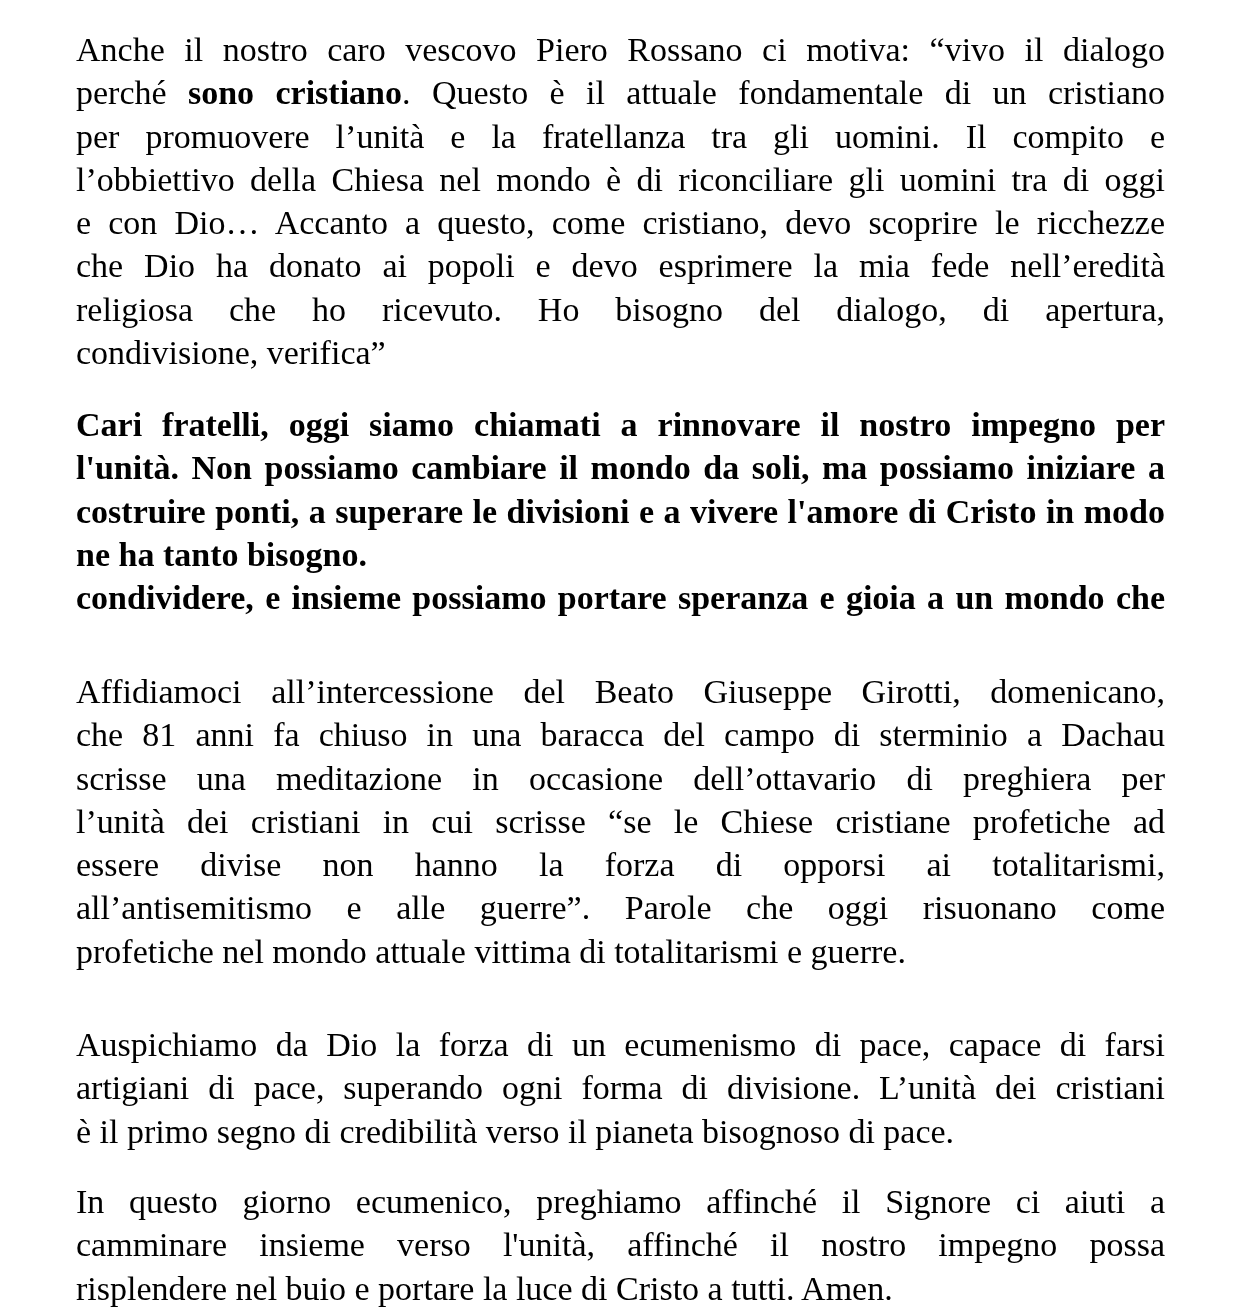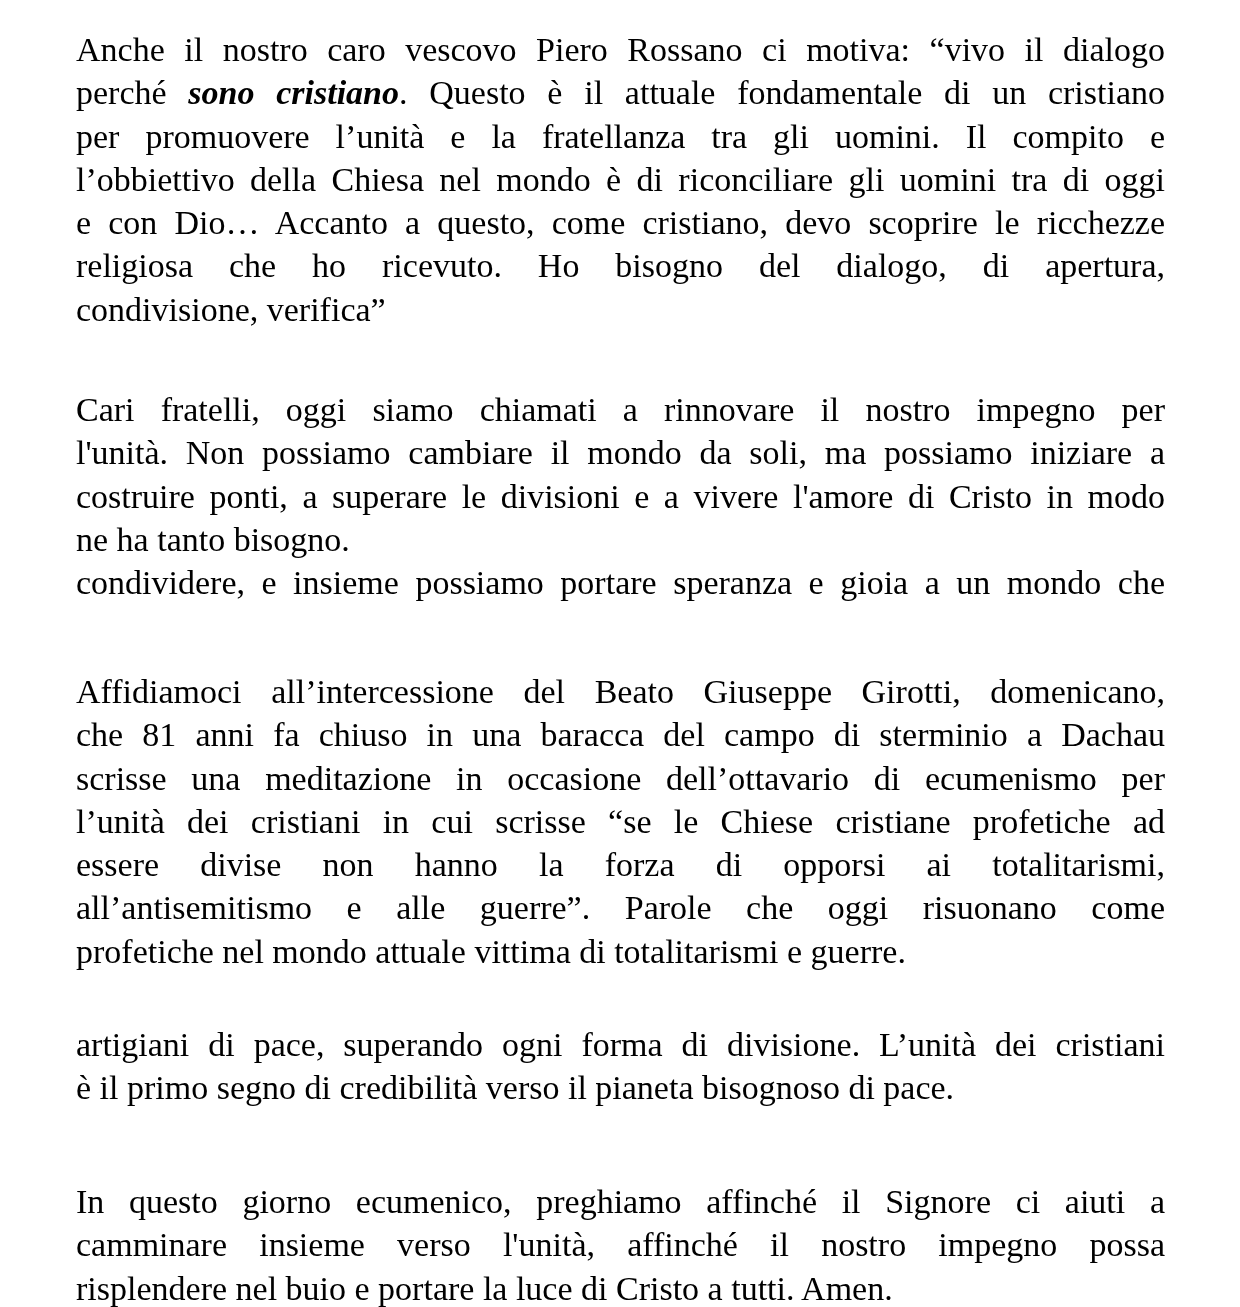--- a/index.html
+++ b/index.html
@@ -17,7 +17,7 @@
   }
   .line.last { text-align-last: left; }
   .seg-i { }
-  .seg-bi { font-weight: bold; font-style: italic; }
+  .seg-bi { font-weight: bold; }
   #p1 { position: absolute; top: 0px; left: 0; width: 100%; }
   #p2 { position: absolute; top: 360px; left: 0; width: 100%; }
   #p3 { position: absolute; top: 642px; left: 0; width: 100%; }

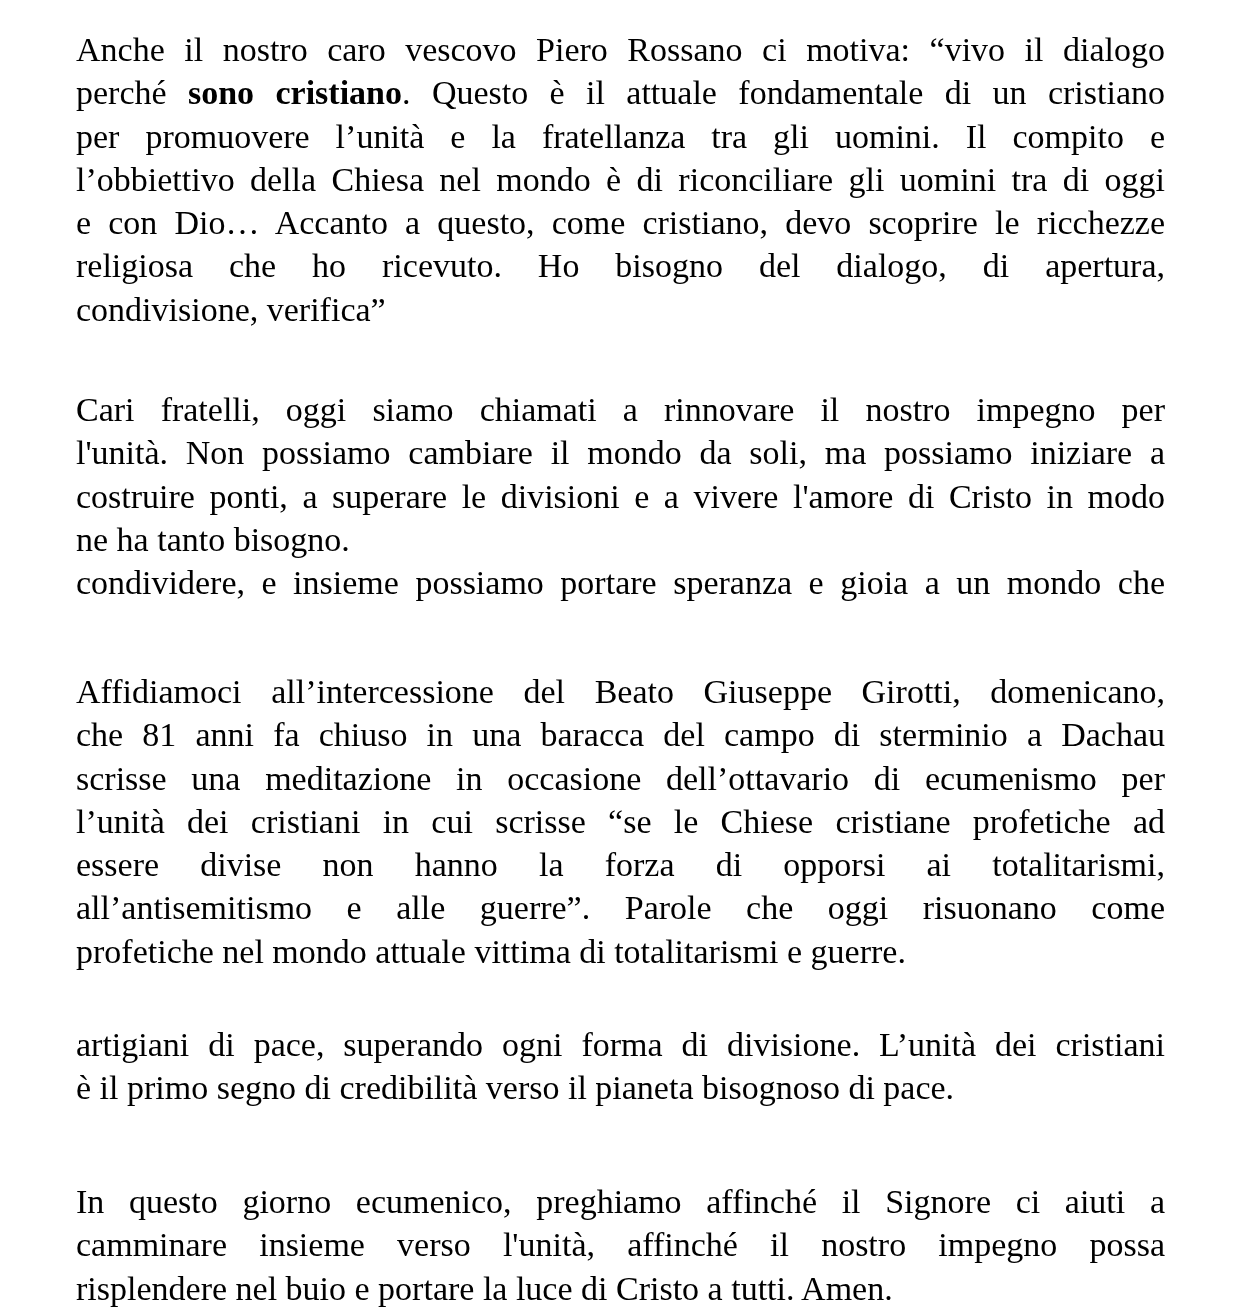--- a/index.html
+++ b/index.html
@@ -34,6 +34,7 @@
       <span class="line"><span class="seg-i">per promuovere l’unità e la fratellanza tra gli uomini. Il compito e</span></span>
       <span class="line"><span class="seg-i">l’obbiettivo della Chiesa nel mondo è di riconciliare gli uomini tra di oggi</span></span>
       <span class="line"><span class="seg-i">e con Dio… Accanto a questo, come cristiano, devo scoprire le ricchezze</span></span>
+      <span class="line"><span class="seg-i">che Dio ha donato ai popoli e devo esprimere la mia fede nell’eredità</span></span>
       <span class="line"><span class="seg-i">religiosa che ho ricevuto. Ho bisogno del dialogo, di apertura,</span></span>
       <span class="line last"><span class="seg-i">condivisione, verifica</span><span class="seg">”</span></span>
     </div>

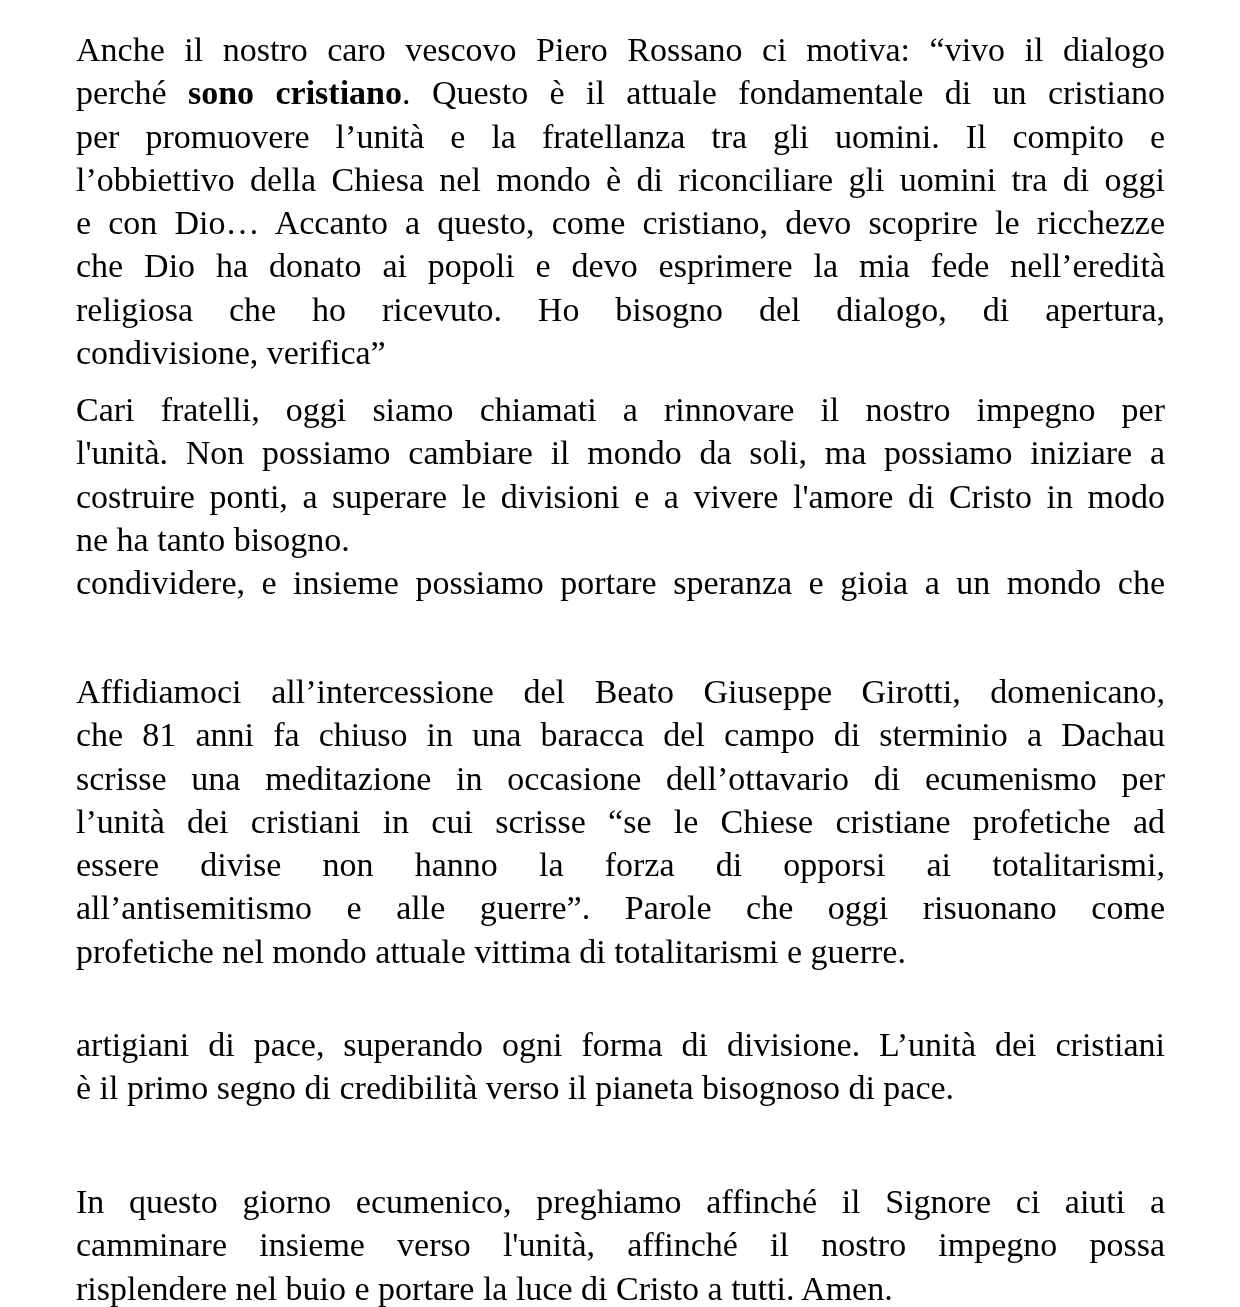--- a/index.html
+++ b/index.html
@@ -19,7 +19,7 @@
   .seg-i { }
   .seg-bi { font-weight: bold; }
   #p1 { position: absolute; top: 0px; left: 0; width: 100%; }
-  #p2 { position: absolute; top: 360px; left: 0; width: 100%; }
+  #p2 { position: absolute; top: 375px; left: 0; width: 100%; font-weight: bold; }
   #p3 { position: absolute; top: 642px; left: 0; width: 100%; }
   #p4 { position: absolute; top: 995px; left: 0; width: 100%; }
   #p5 { position: absolute; top: 1152px; left: 0; width: 100%; }

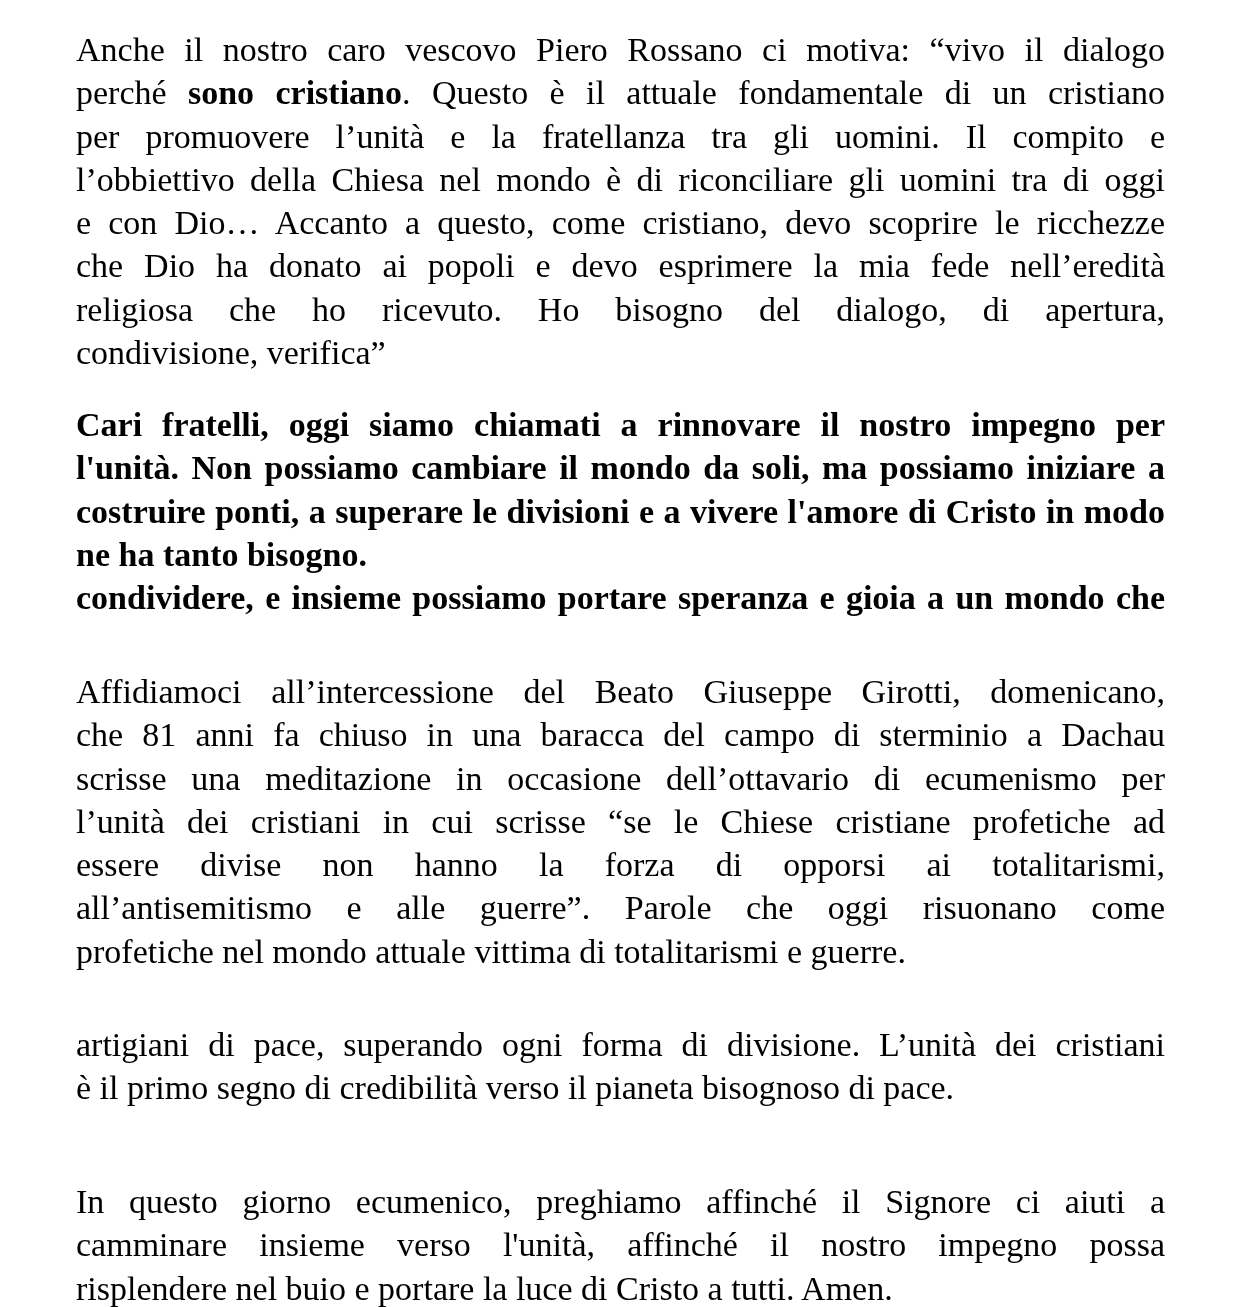--- a/index.html
+++ b/index.html
@@ -48,7 +48,7 @@
   <div id="p3" class="para">
       <span class="line"><span class="seg">Affidiamoci all’intercessione del Beato Giuseppe Girotti, domenicano,</span></span>
       <span class="line"><span class="seg">che 81 anni fa chiuso in una baracca del campo di sterminio a Dachau</span></span>
-      <span class="line"><span class="seg">scrisse una meditazione in occasione dell’ottavario di ecumenismo per</span></span>
+      <span class="line"><span class="seg">scrisse una meditazione in occasione dell’ottavario di preghiera per</span></span>
       <span class="line"><span class="seg">l’unità dei cristiani in cui scrisse “</span><span class="seg-i">se le Chiese cristiane profetiche ad</span></span>
       <span class="line"><span class="seg-i">essere divise non hanno la forza di opporsi ai totalitarismi,</span></span>
       <span class="line"><span class="seg-i">all’antisemitismo e alle guerre”</span><span class="seg">. Parole che oggi risuonano come</span></span>

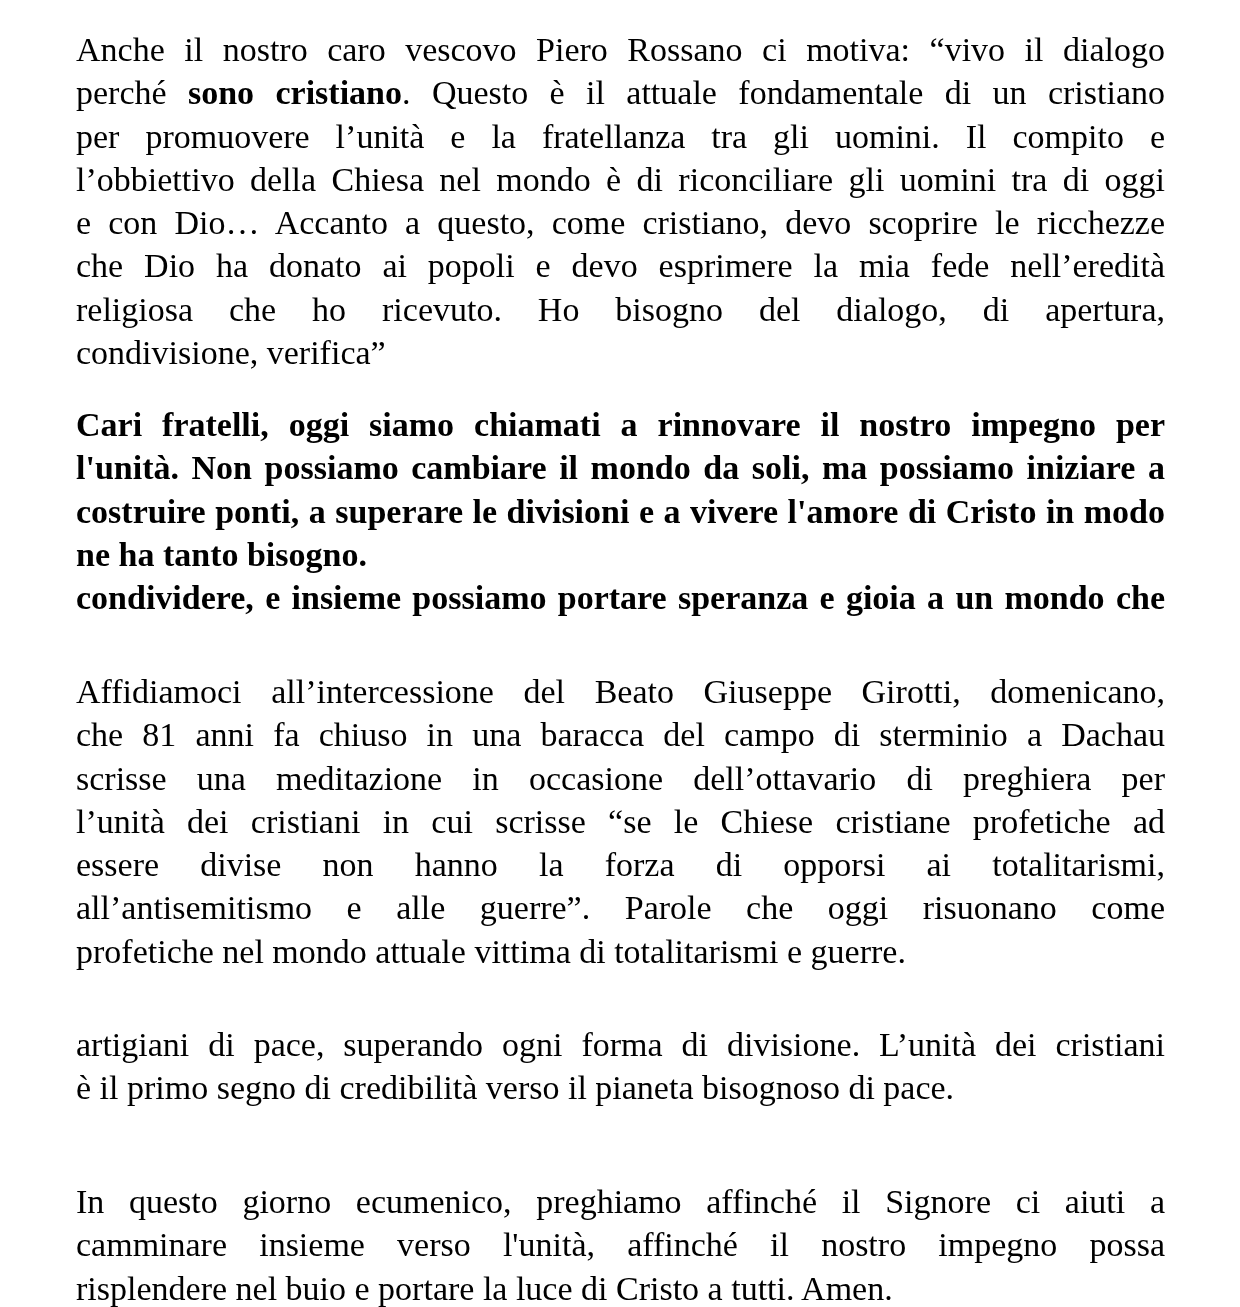--- a/index.html
+++ b/index.html
@@ -55,6 +55,7 @@
       <span class="line last"><span class="seg">profetiche nel mondo attuale vittima di totalitarismi e guerre.</span></span>
     </div>
   <div id="p4" class="para">
+      <span class="line"><span class="seg">Auspichiamo da Dio la forza di un ecumenismo di pace, capace di farsi</span></span>
       <span class="line"><span class="seg">artigiani di pace, superando ogni forma di divisione. L’unità dei cristiani</span></span>
       <span class="line last"><span class="seg">è il primo segno di credibilità verso il pianeta bisognoso di pace.</span></span>
     </div>

